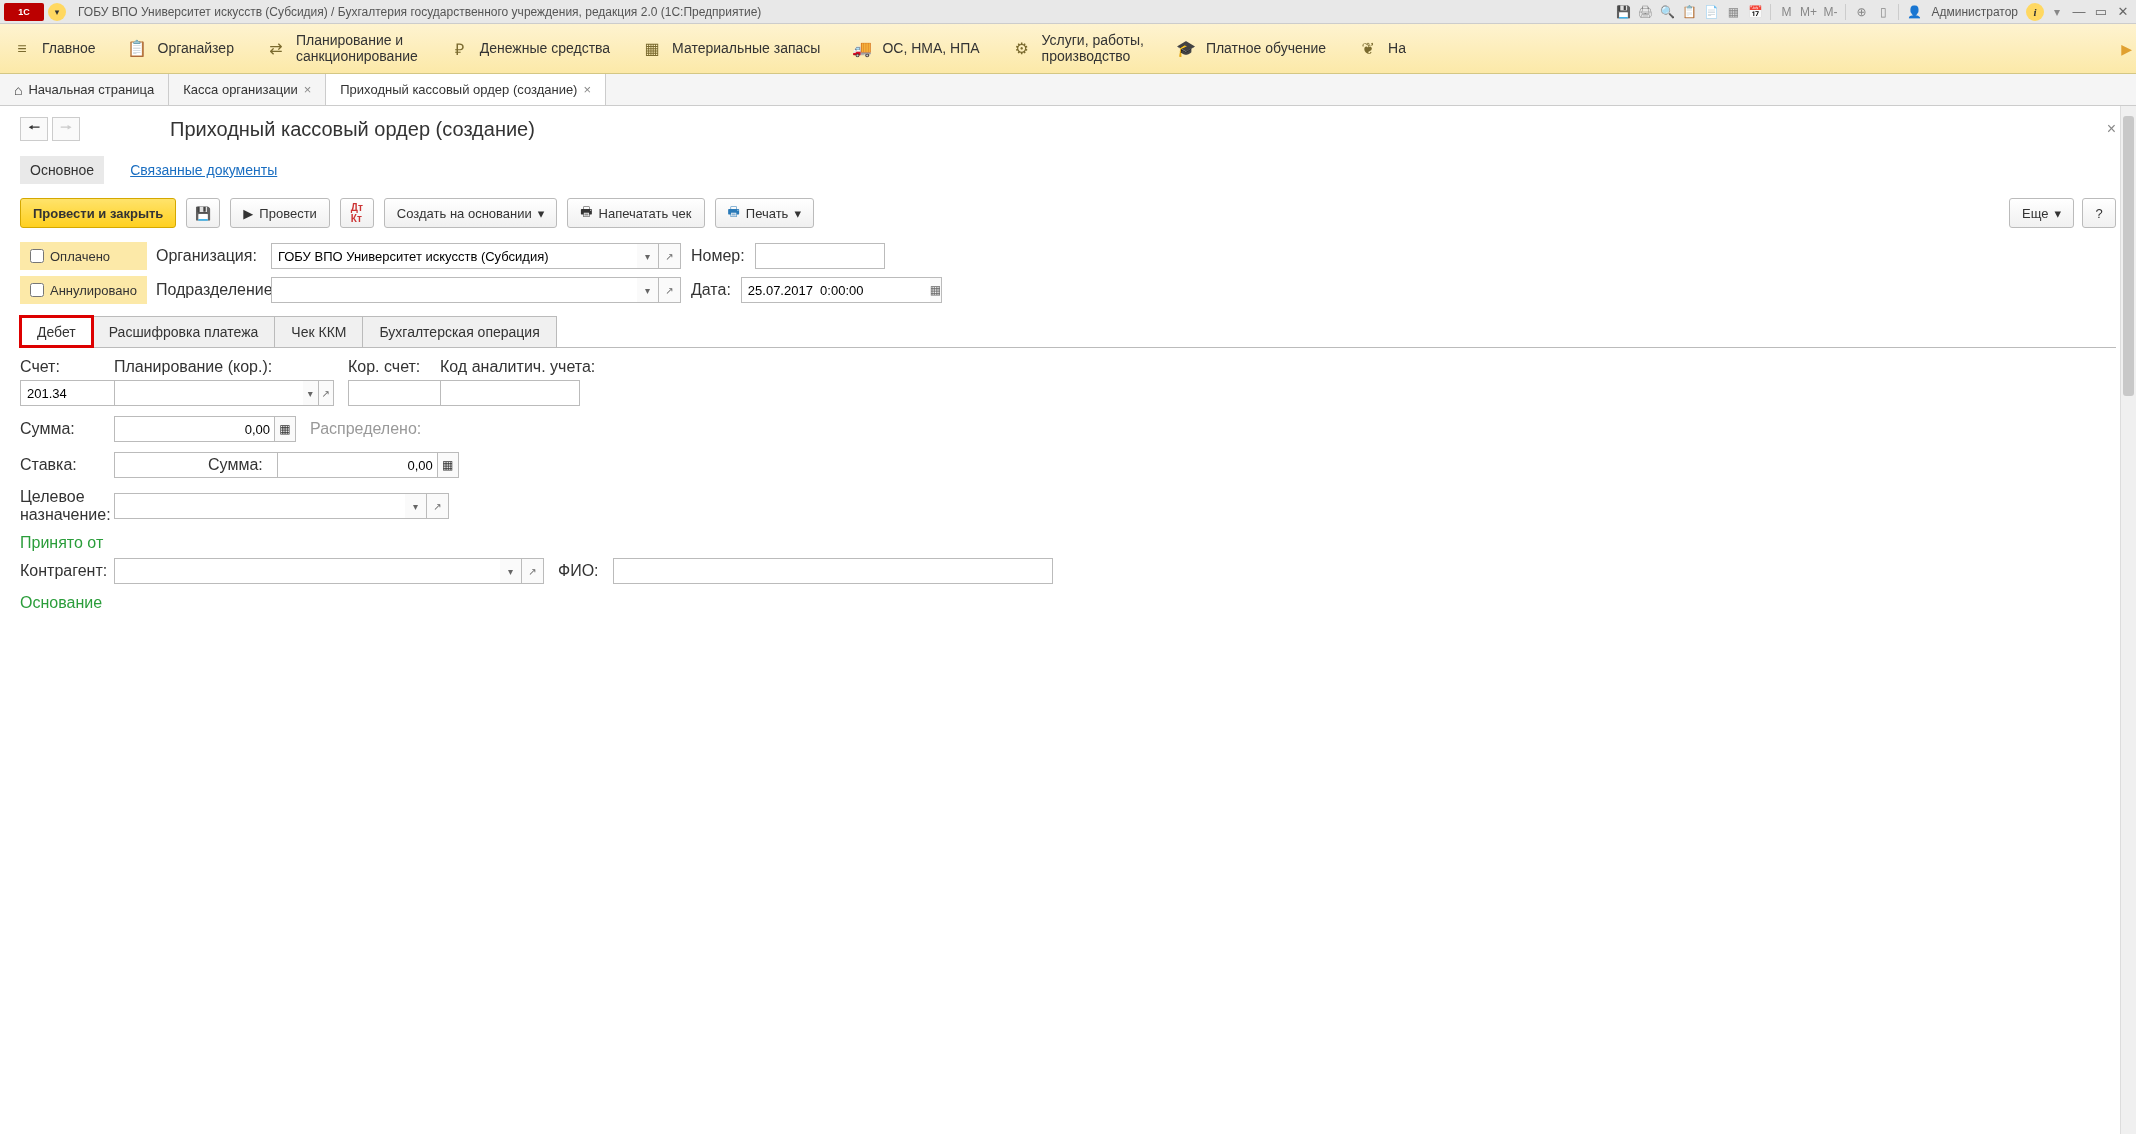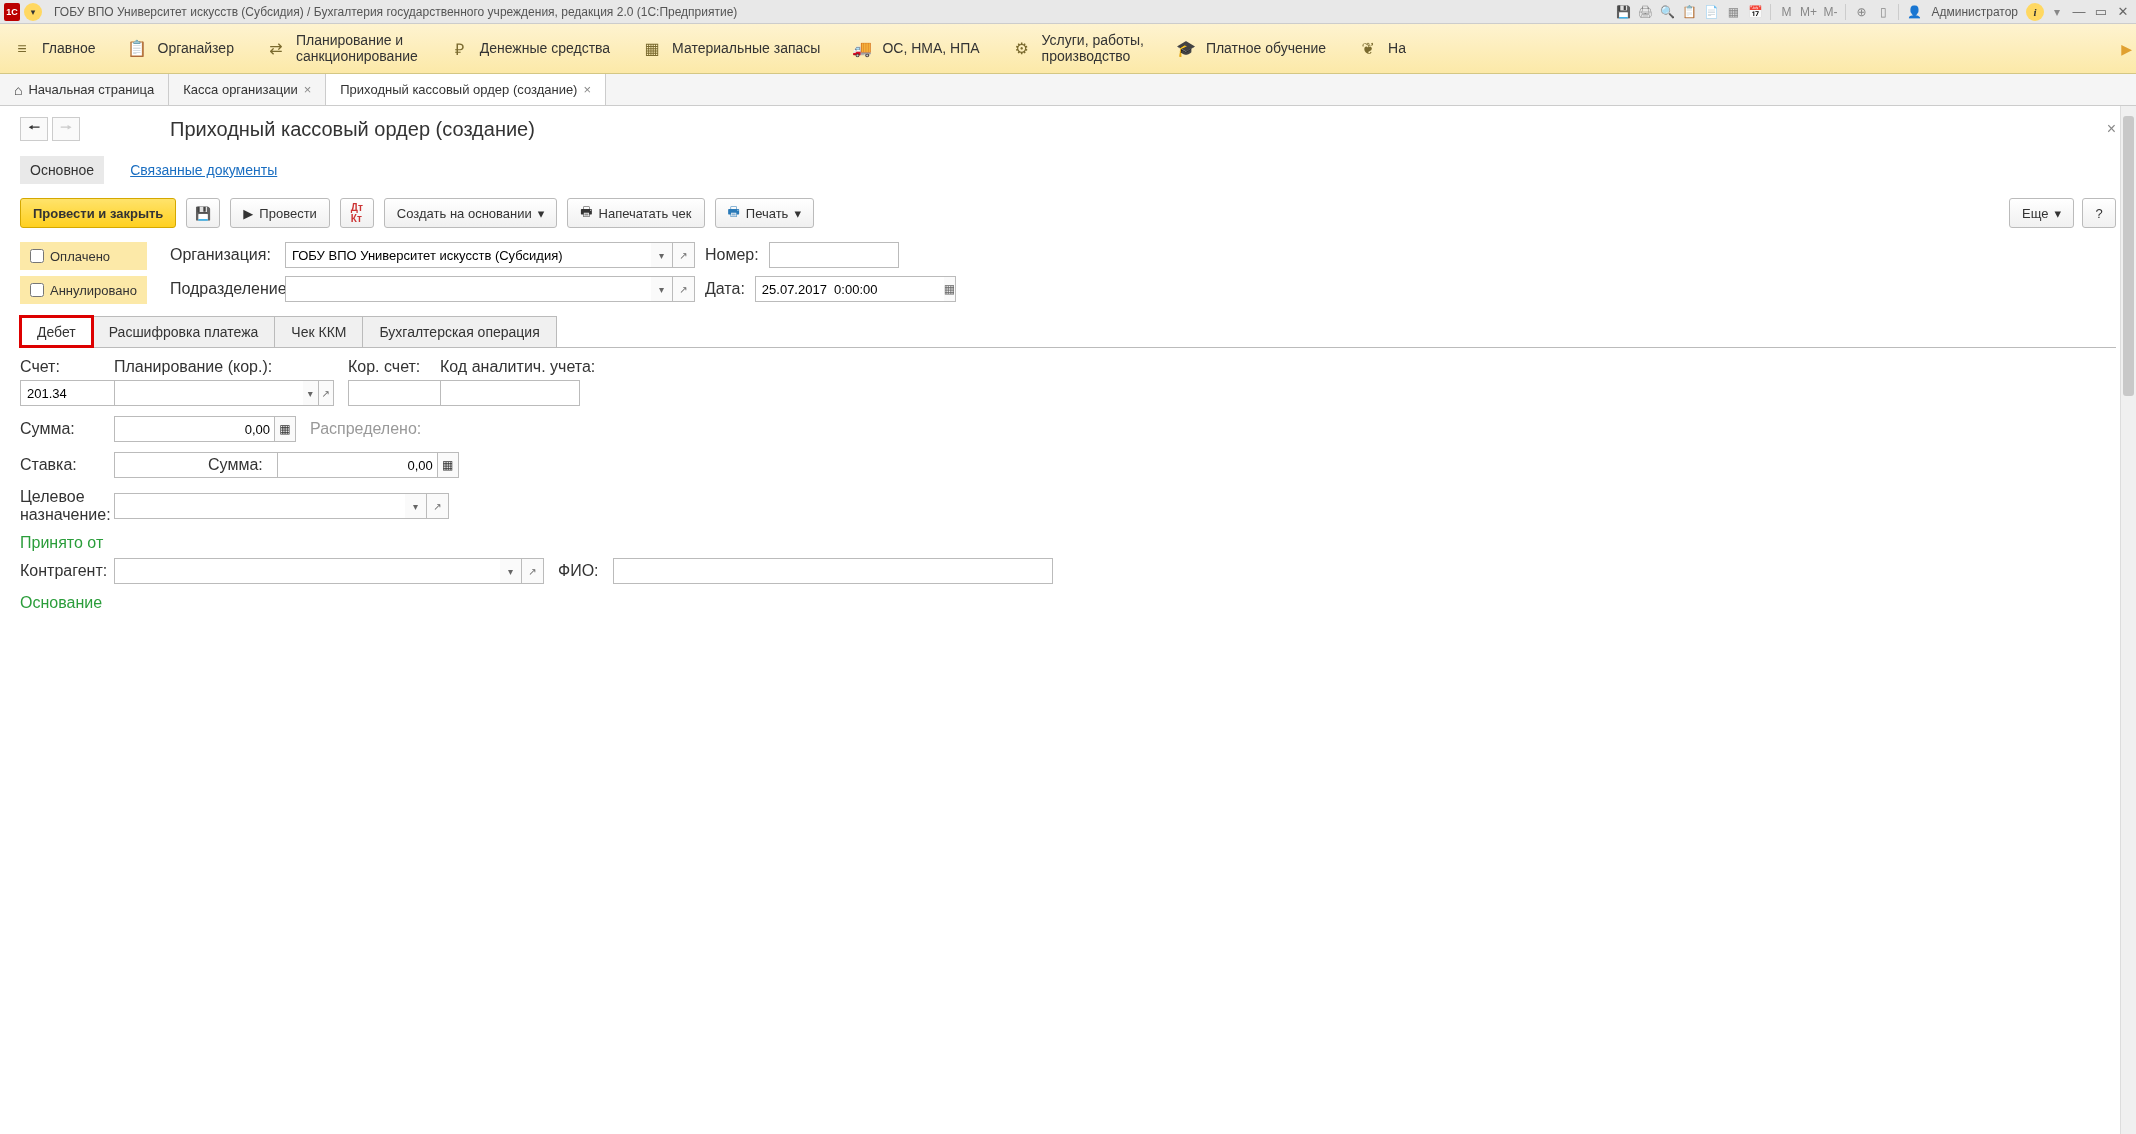--- a/index.html
+++ b/index.html
@@ -8,7 +8,7 @@
     
     .title-bar { height: 24px; background: #e8e8e8; border-bottom: 1px solid #ccc; display: flex; align-items: center; padding: 0 4px; }
     .title-bar-left { display: flex; align-items: center; gap: 4px; }
-    .logo-1c { width: 16px; height: 18px; background: #b00; border-radius: 2px; color: #fff; font-size: 9px; font-weight: bold; display: flex; align-items: center; justify-content: center; }
+    .logo-1c { width: 40px; height: 18px; background: #b00; border-radius: 2px; color: #fff; font-size: 9px; font-weight: bold; display: flex; align-items: center; justify-content: center; }
     .dropdown-arrow { width: 18px; height: 18px; background: #ffd861; border-radius: 50%; display: flex; align-items: center; justify-content: center; font-size: 9px; }
     .title-text { font-size: 12px; color: #555; margin-left: 8px; }
     .title-bar-right { margin-left: auto; display: flex; align-items: center; gap: 4px; }

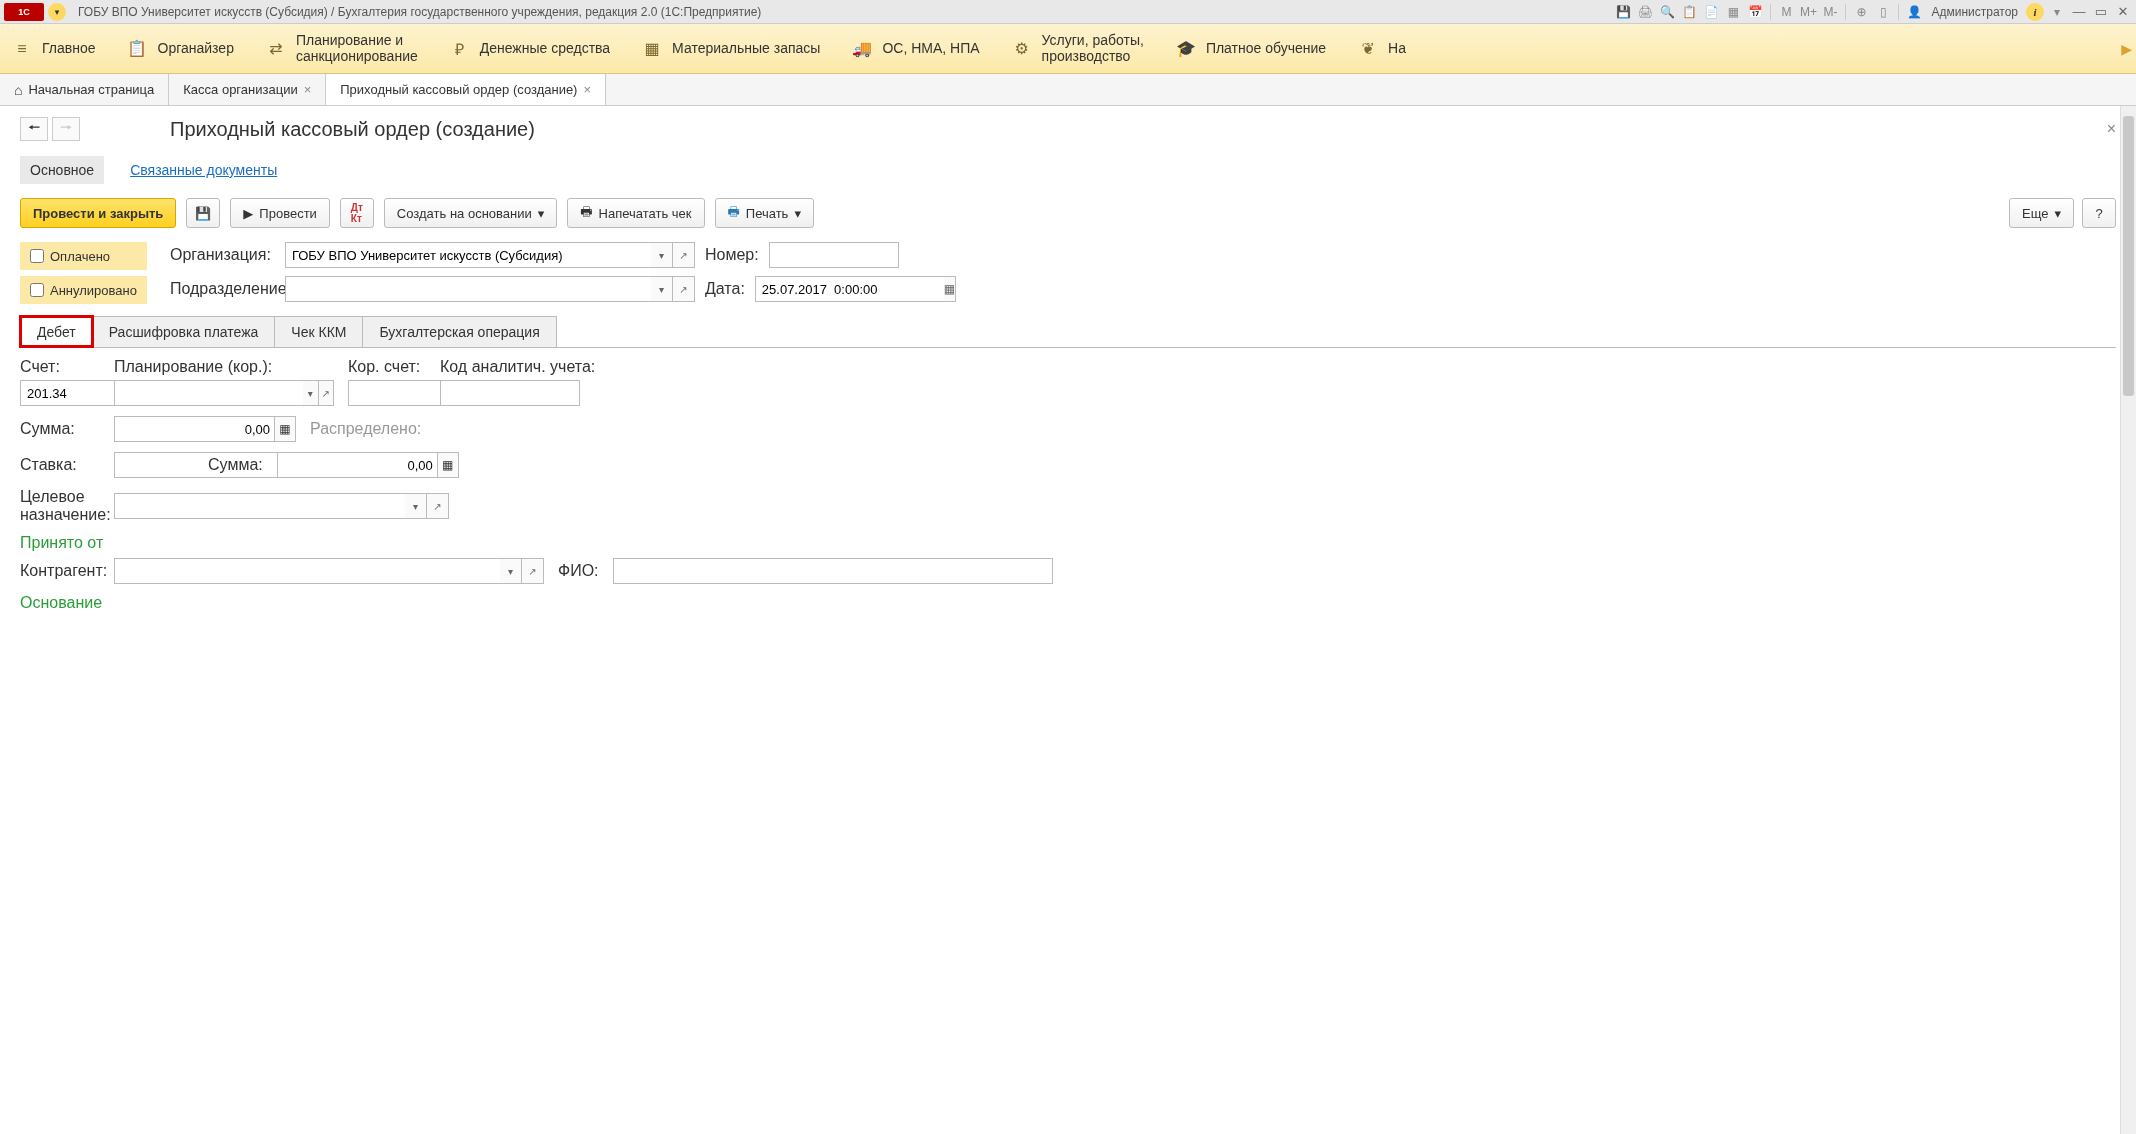--- a/index.html
+++ b/index.html
@@ -58,7 +58,7 @@
     .dk-icon { color: #c33; font-size: 10px; font-weight: bold; }
     
     
-    .status-org { display: flex; align-items: flex-start; gap: 23px; margin-bottom: 12px; }
+    .status-org { display: flex; align-items: center; gap: 9px; margin-bottom: 12px; }
     .status-col { display: flex; flex-direction: column; gap: 6px; }
     .chk-box { display: flex; align-items: center; gap: 6px; background: #fce9a8; padding: 6px 10px; height: 28px; }
     .chk-box input { width: 14px; height: 14px; }

